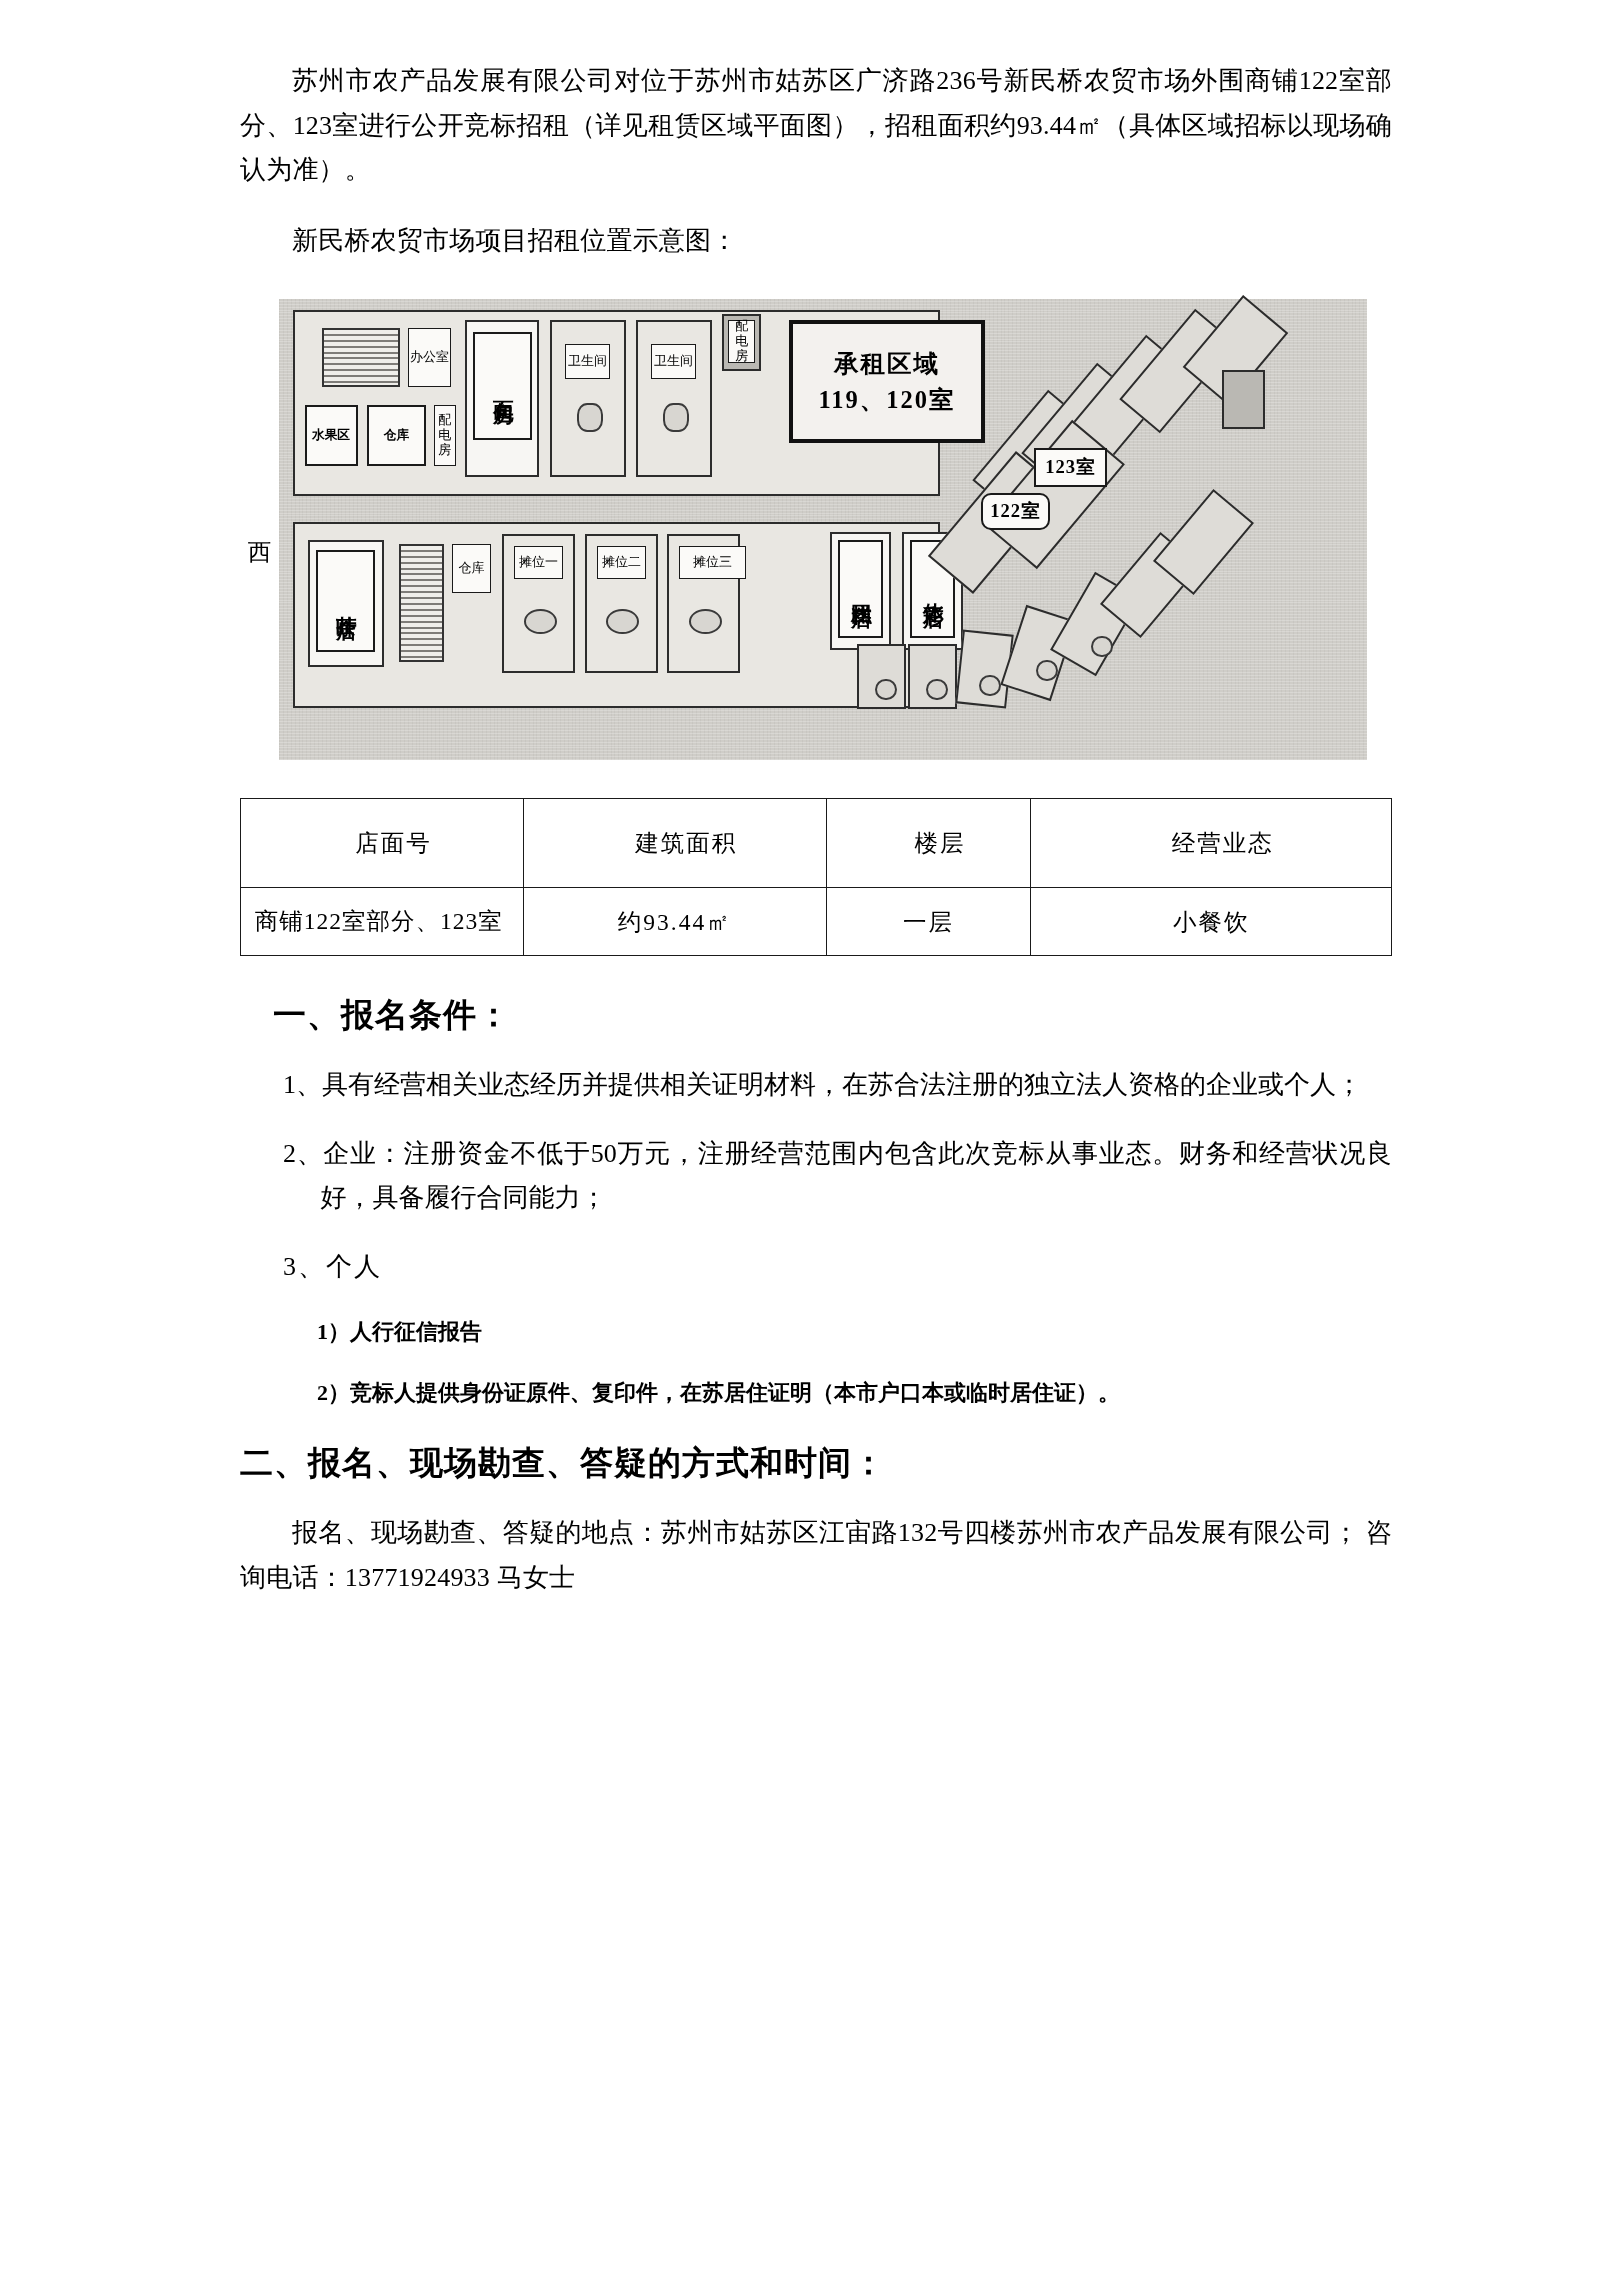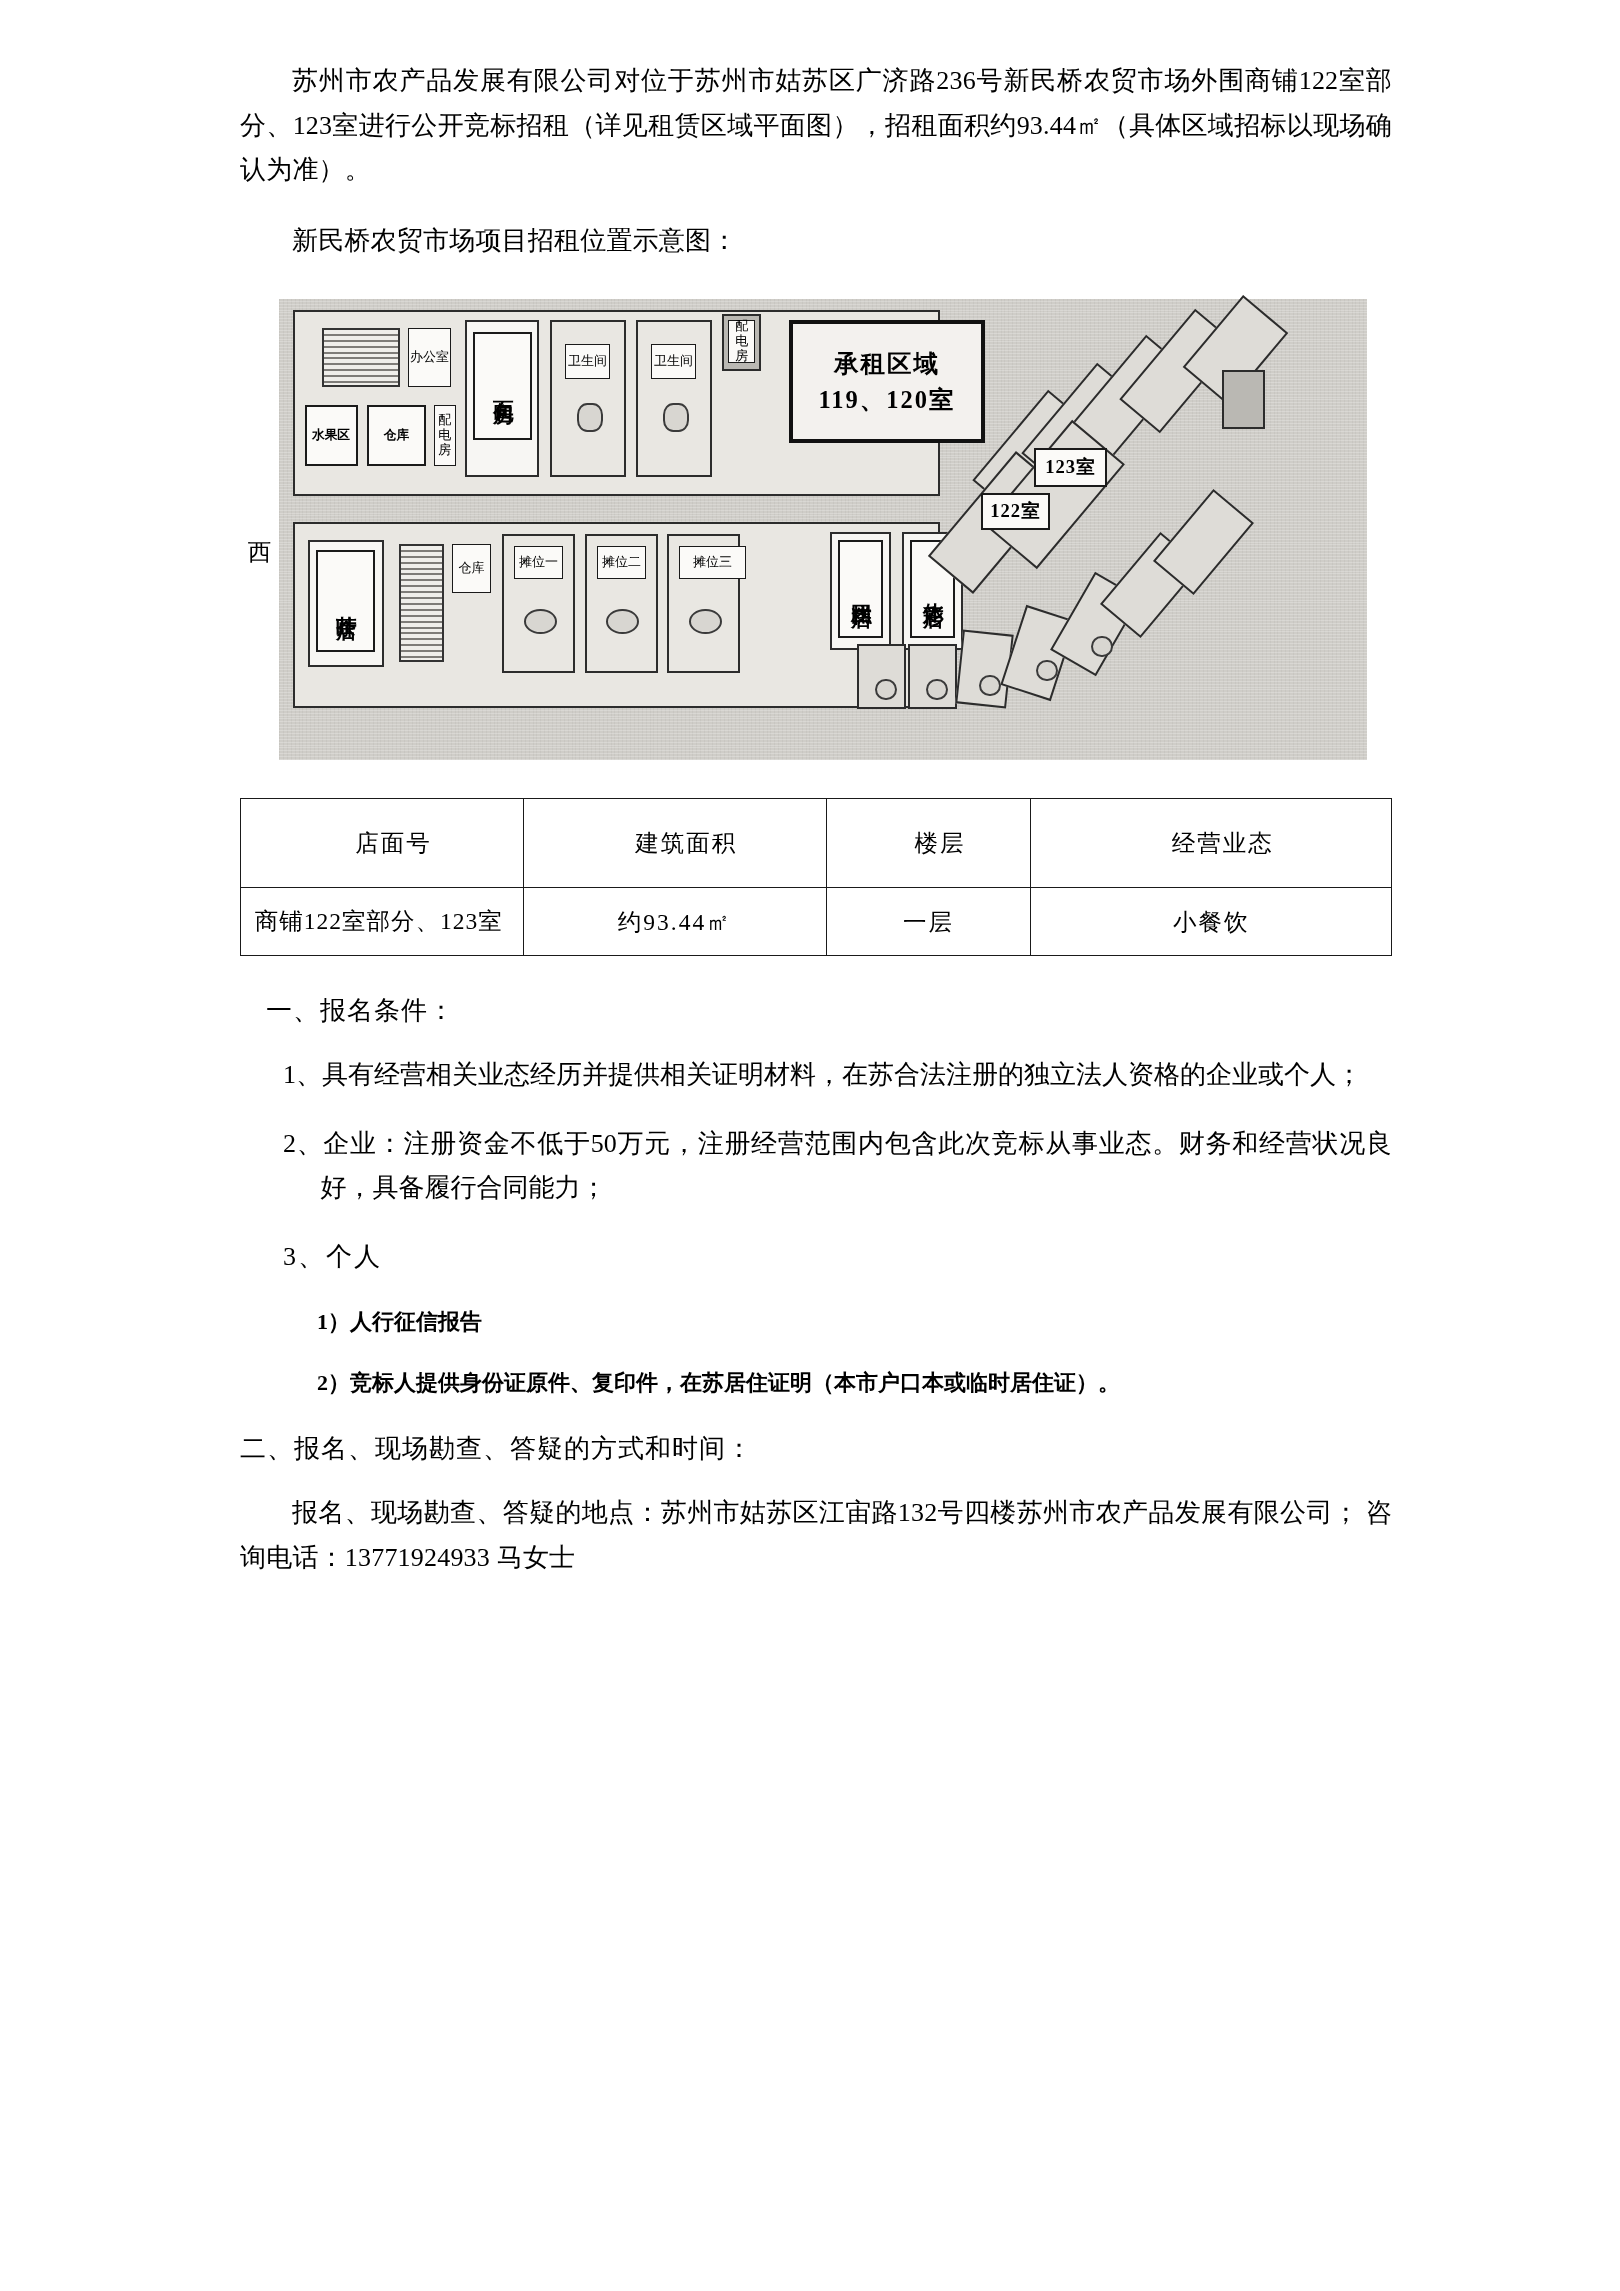--- a/index.html
+++ b/index.html
@@ -266,7 +266,7 @@
         <div class="diag white" style="left:741px; top:127px; width:69px; height:137px; transform: rotate(40deg);"></div>
 
         <div class="lbl" style="left:755px; top:149px; width:73px; height:39px; font-size:18.6px;">123室</div>
-        <div class="lbl" style="left:702px; top:194px; width:69px; height:37px; font-size:18.6px;">122室</div>
+        <div class="lbl" style="left:702px; top:194px; width:69px; height:37px; font-size:18.6px;border-radius:10px;">122室</div>
 
         <div class="diag grey" style="left:578px; top:345px; width:49px; height:65px;"></div>
         <div class="diag grey" style="left:629px; top:345px; width:49px; height:65px;"></div>

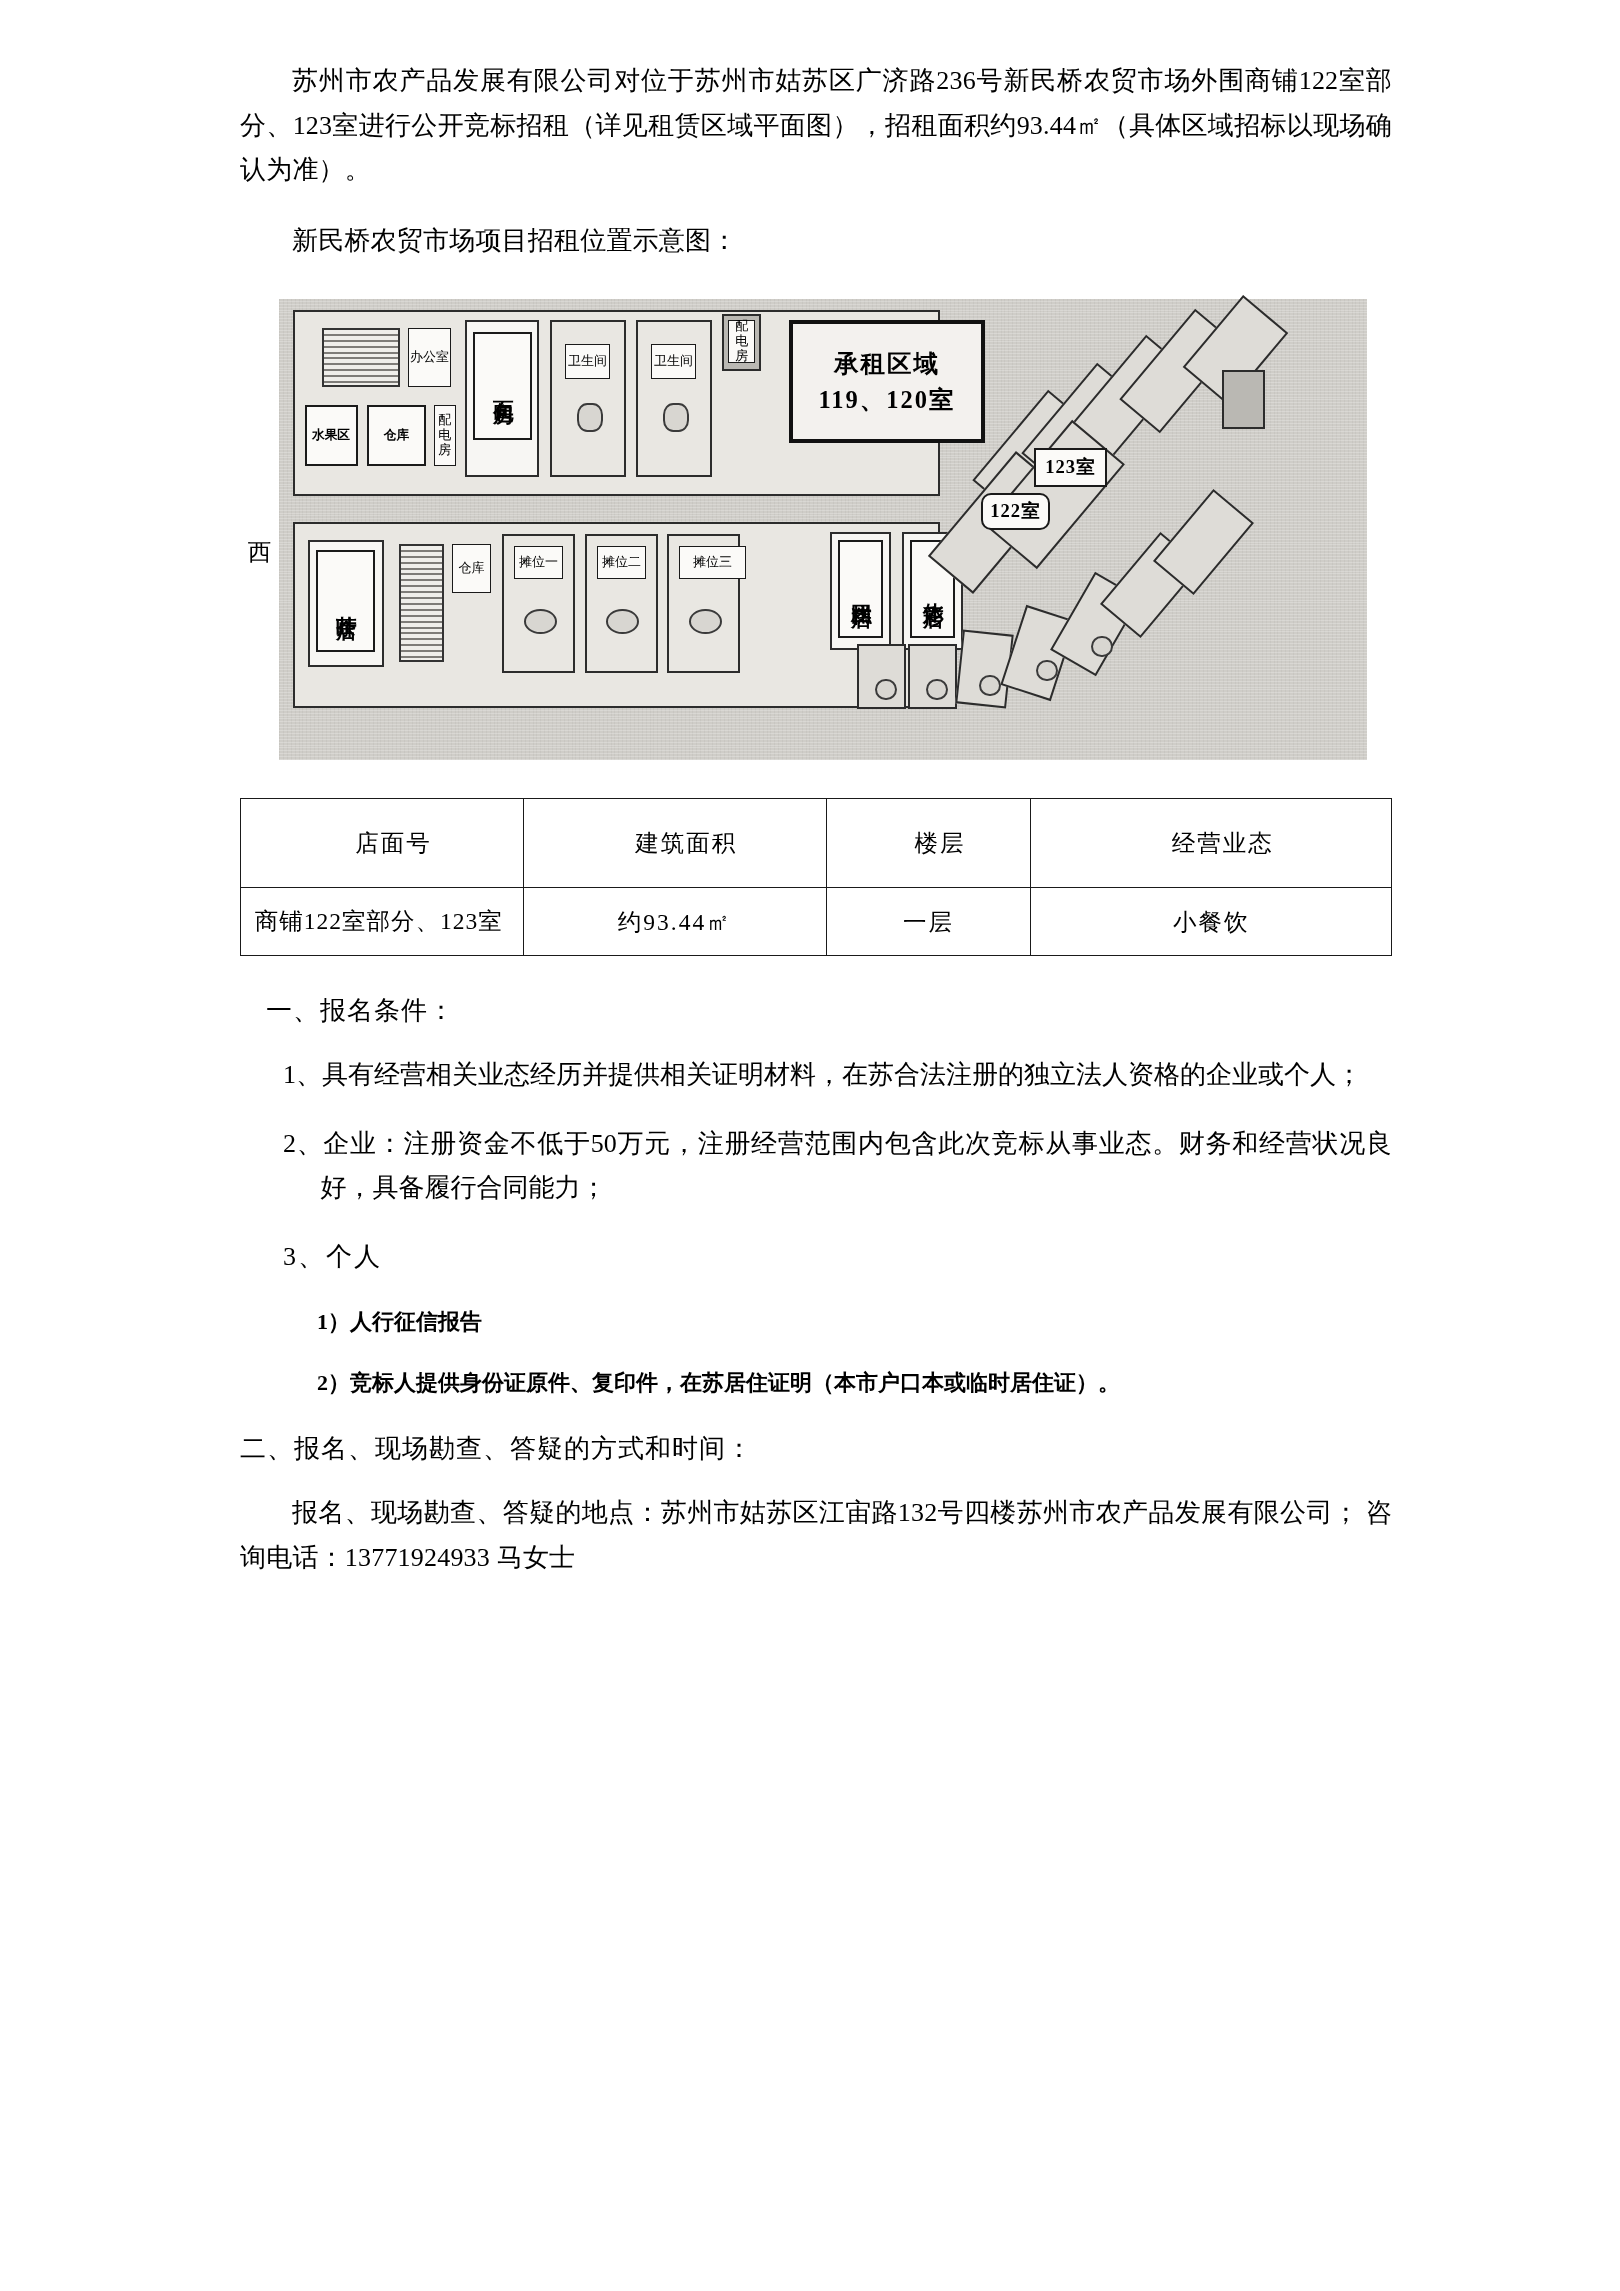--- a/index.html
+++ b/index.html
@@ -36,8 +36,8 @@
   }
   .indent2 { text-indent: 2em; }
   .heading {
-    font-weight: normal;
-    font-size: 26px;
+    font-weight: bold;
+    font-size: 33px;
     margin: 29px 0 25.5px 0;
     letter-spacing: 1px;
   }

